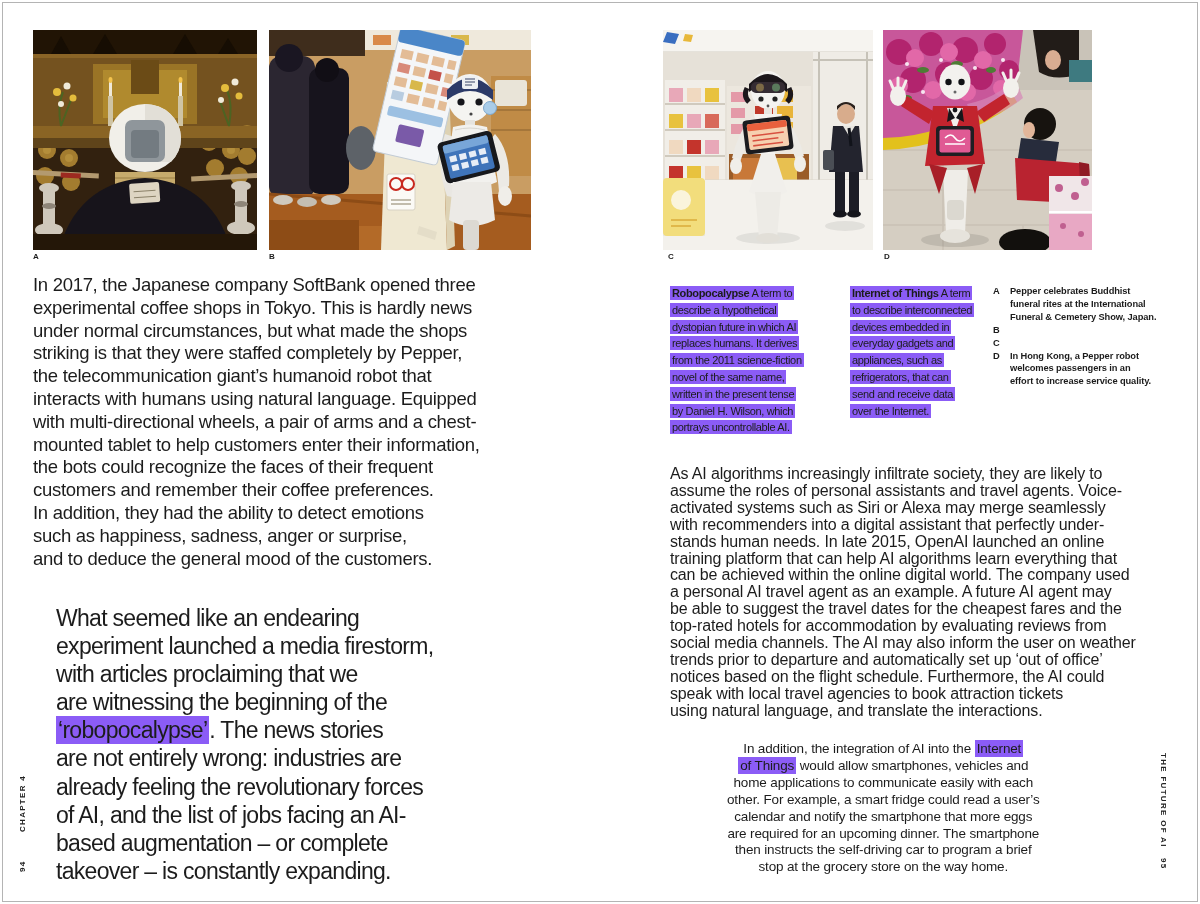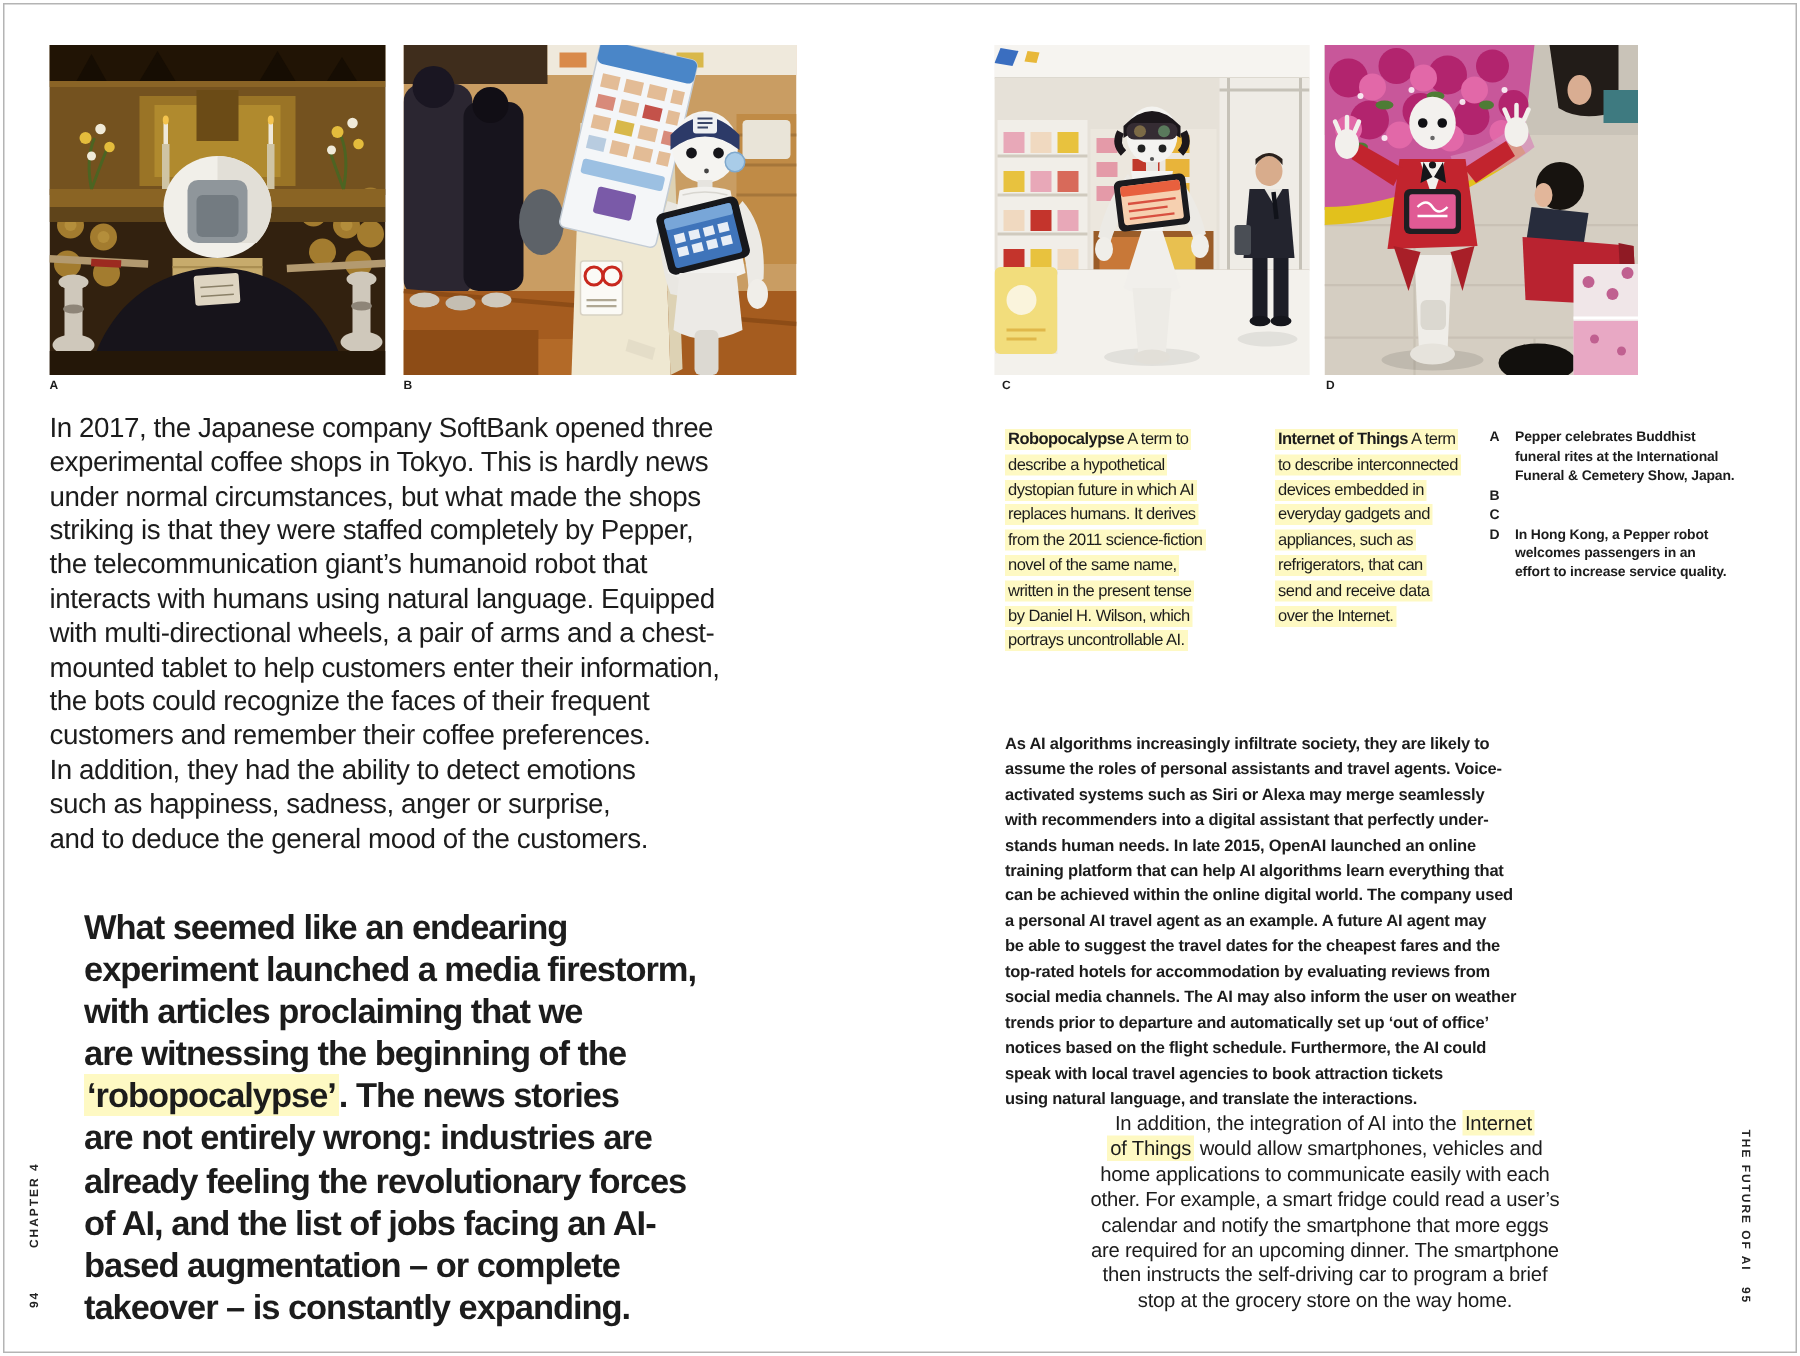--- a/index.html
+++ b/index.html
@@ -26,7 +26,7 @@
   .pullquote { position:absolute; left:56px; top:604px; font-size:23px;
     line-height:28.1px; letter-spacing:-0.7px; white-space:pre;font-weight:bold; }
 
-  .hl { background:#fef9c3; padding:1px 2px;
+  .hl { background:#8b5cf6; padding:1px 2px;
     box-decoration-break:clone; -webkit-box-decoration-break:clone; }
 
   .gloss { position:absolute; top:285px; font-size:11px; line-height:16.8px;

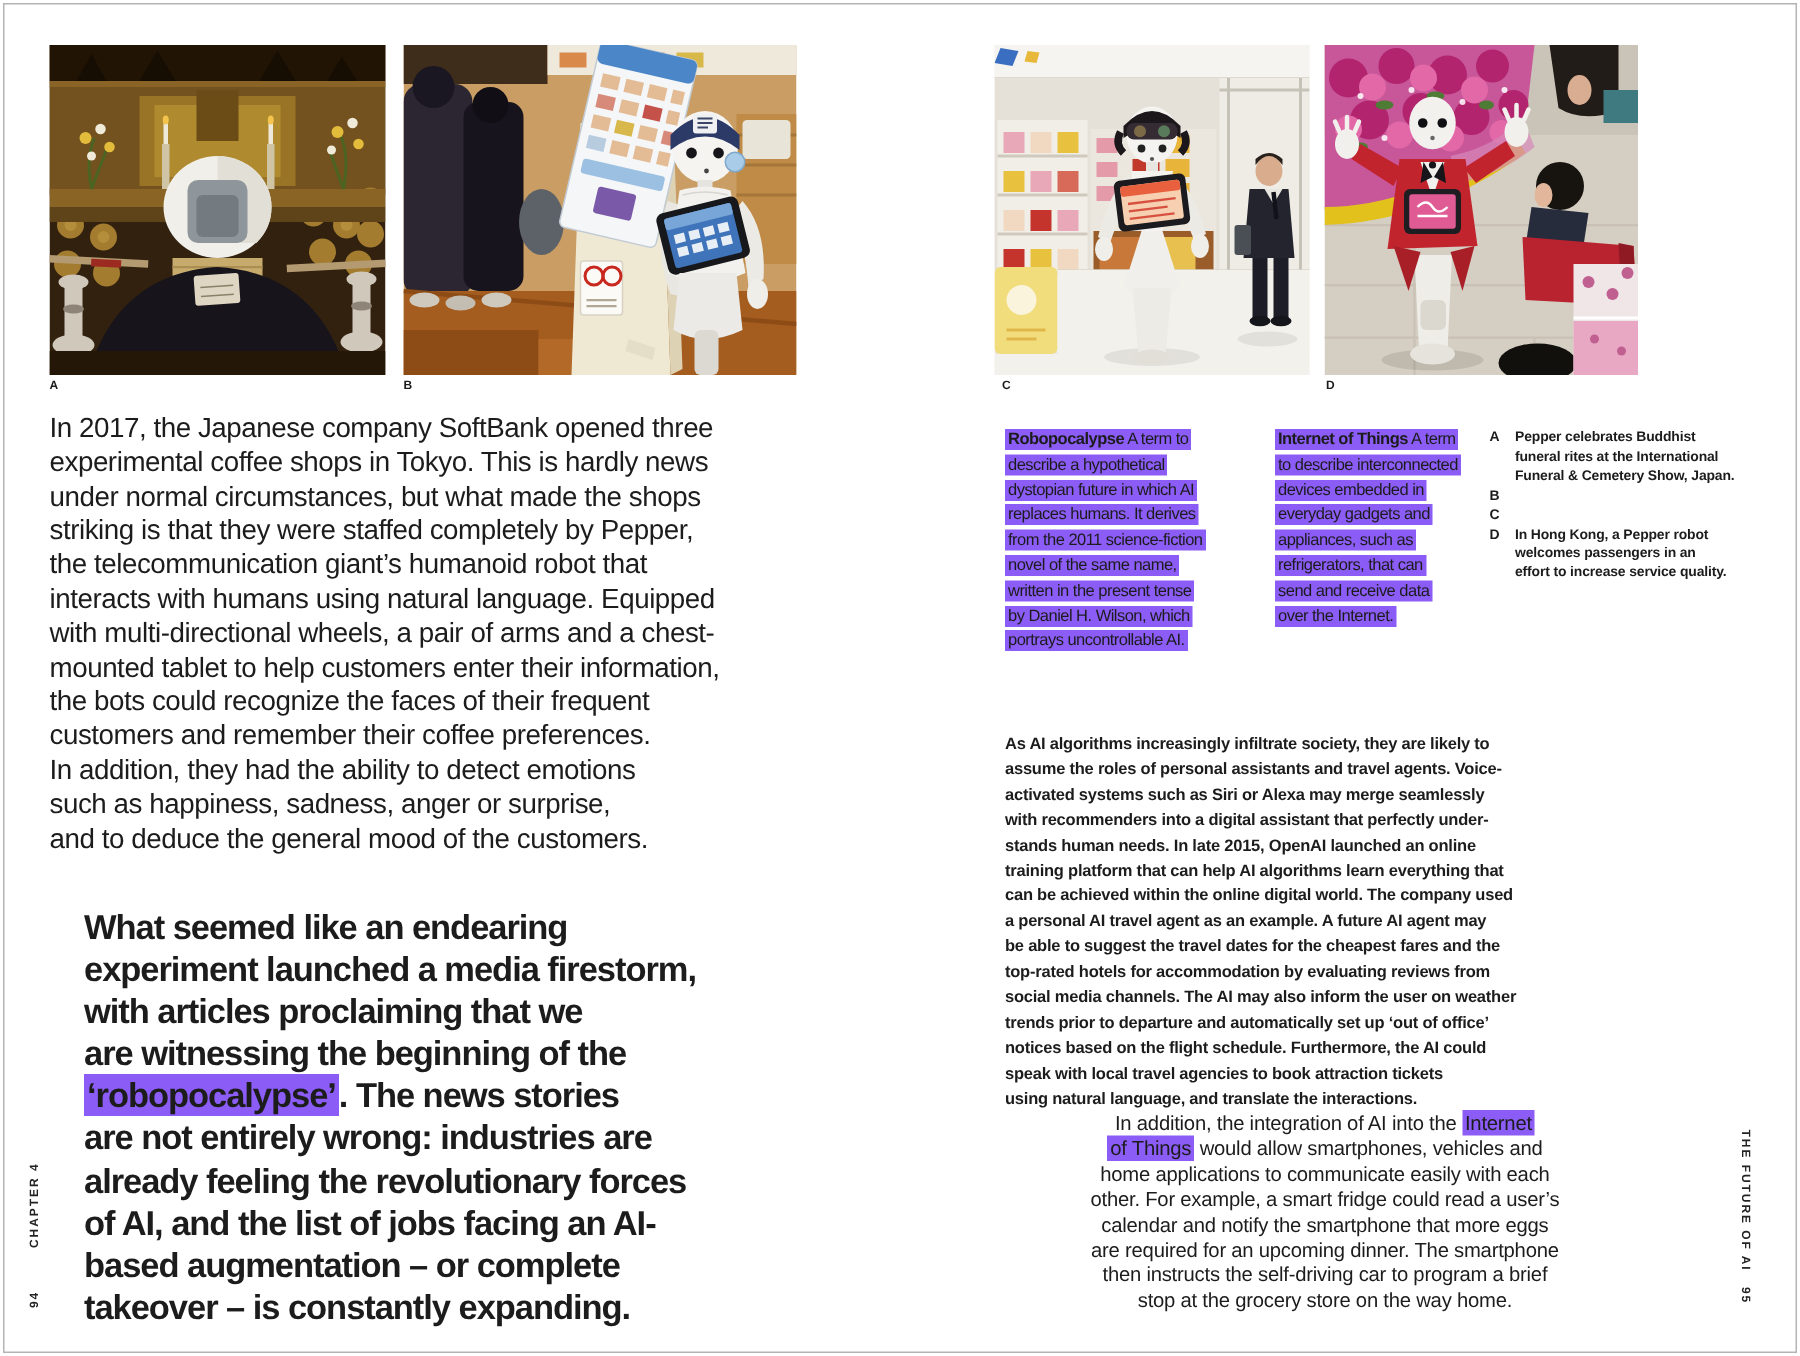--- a/index.html
+++ b/index.html
@@ -40,8 +40,8 @@
   .cap-letter { width:17px; flex:none; }
   .cap-text { white-space:pre; }
 
-  .body-right-1 { position:absolute; left:670px; top:488px; font-size:11px;
-    line-height:16.9px; letter-spacing:-0.15px; white-space:pre;font-weight:bold; }
+  .body-right-1 { position:absolute; left:670px; top:466px; font-size:16px;
+    line-height:16.9px; letter-spacing:-0.15px; white-space:pre; }
   .body-right-2 { position:absolute; left:727px; top:741px; font-size:13.5px;
     line-height:16.9px; letter-spacing:-0.15px; white-space:pre;text-align:center; }
 

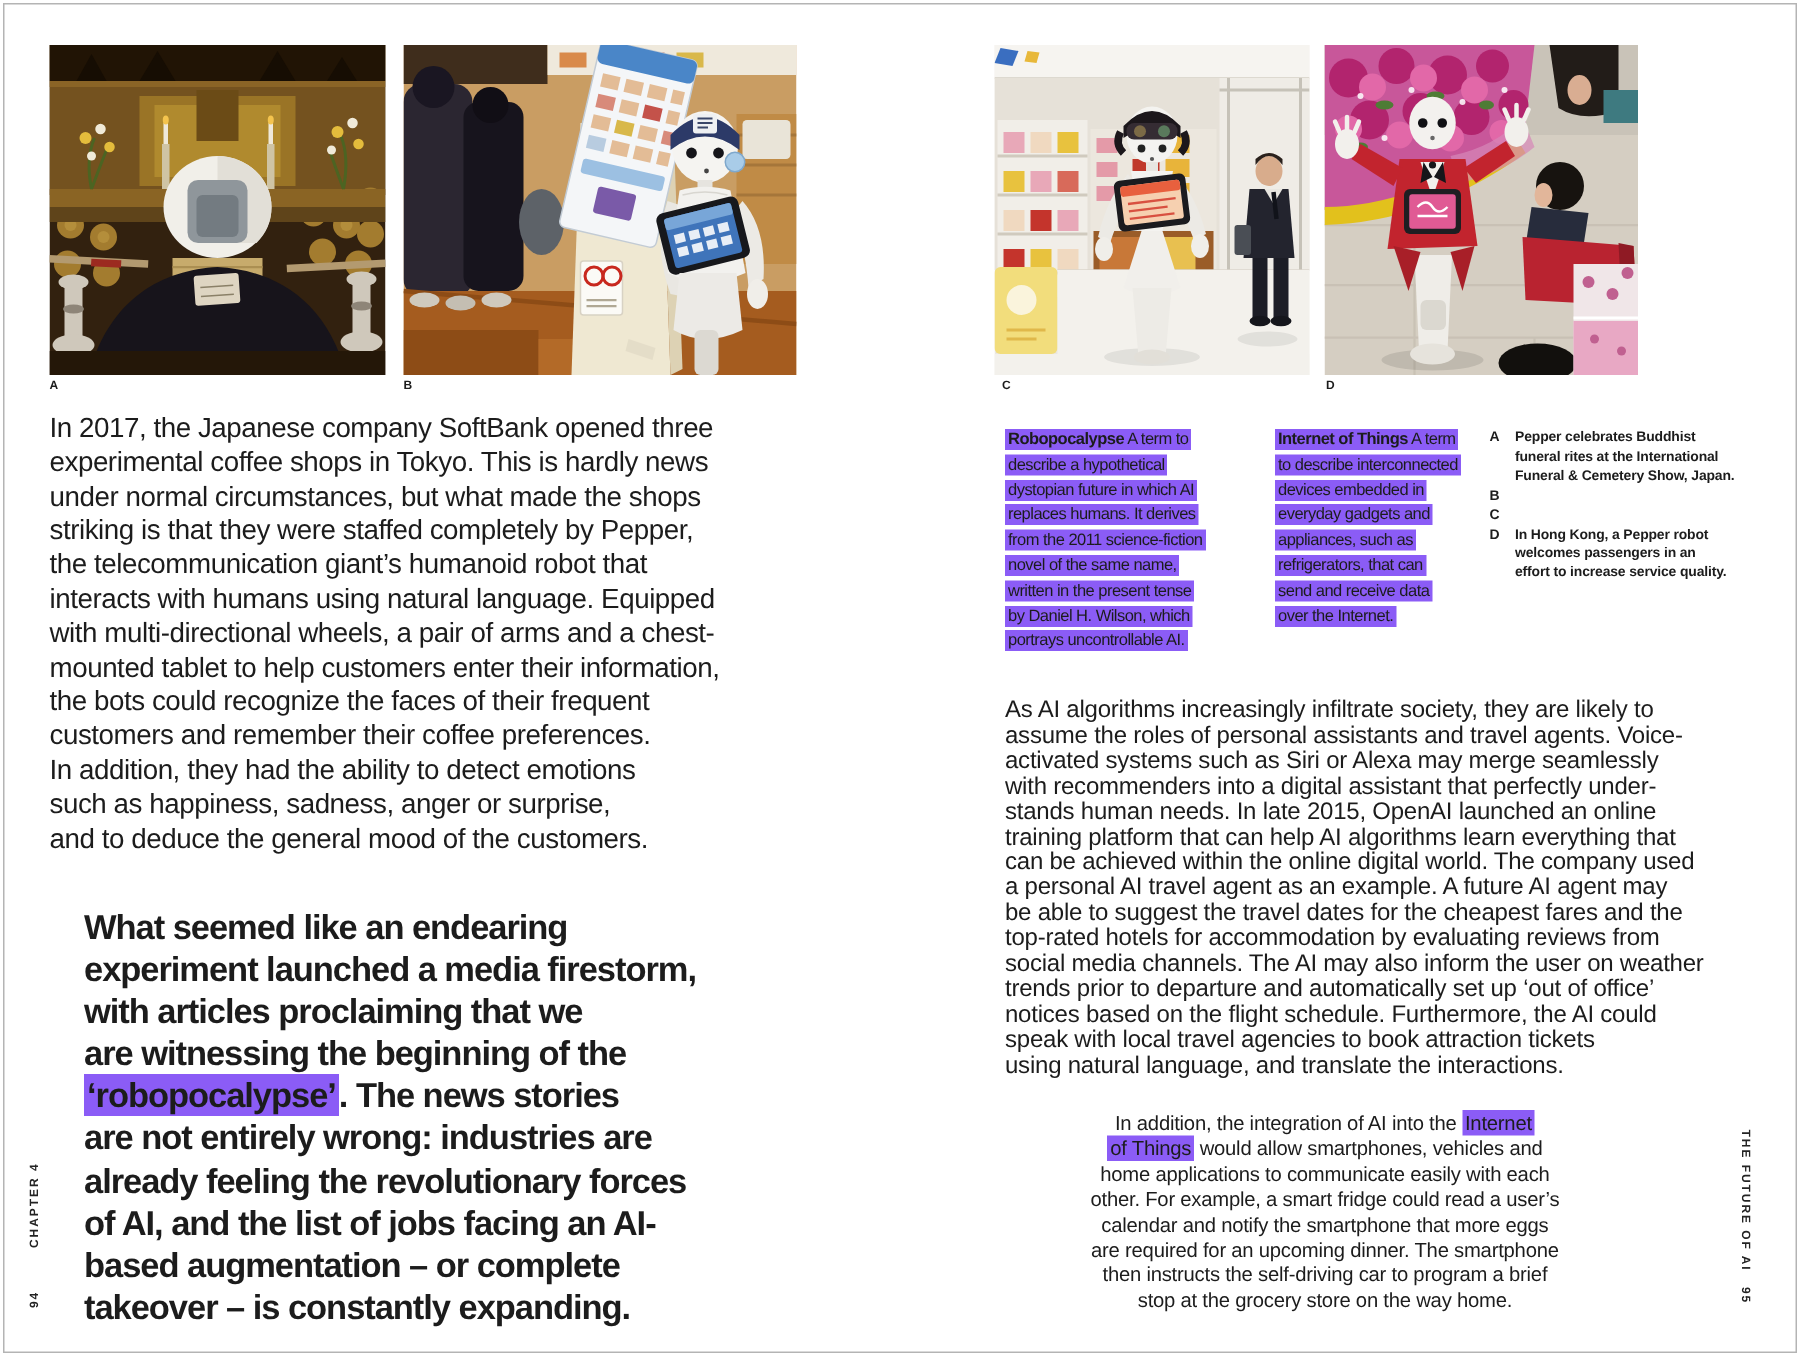--- a/index.html
+++ b/index.html
@@ -24,7 +24,7 @@
   .body-left { position:absolute; left:33px; top:274px; font-size:18.5px;
     line-height:22.8px; letter-spacing:-0.3px; white-space:pre; }
   .pullquote { position:absolute; left:56px; top:604px; font-size:23px;
-    line-height:28.1px; letter-spacing:-0.7px; white-space:pre;font-weight:bold; }
+    line-height:28.1px; letter-spacing:-0.7px; white-space:pre; }
 
   .hl { background:#8b5cf6; padding:1px 2px;
     box-decoration-break:clone; -webkit-box-decoration-break:clone; }

